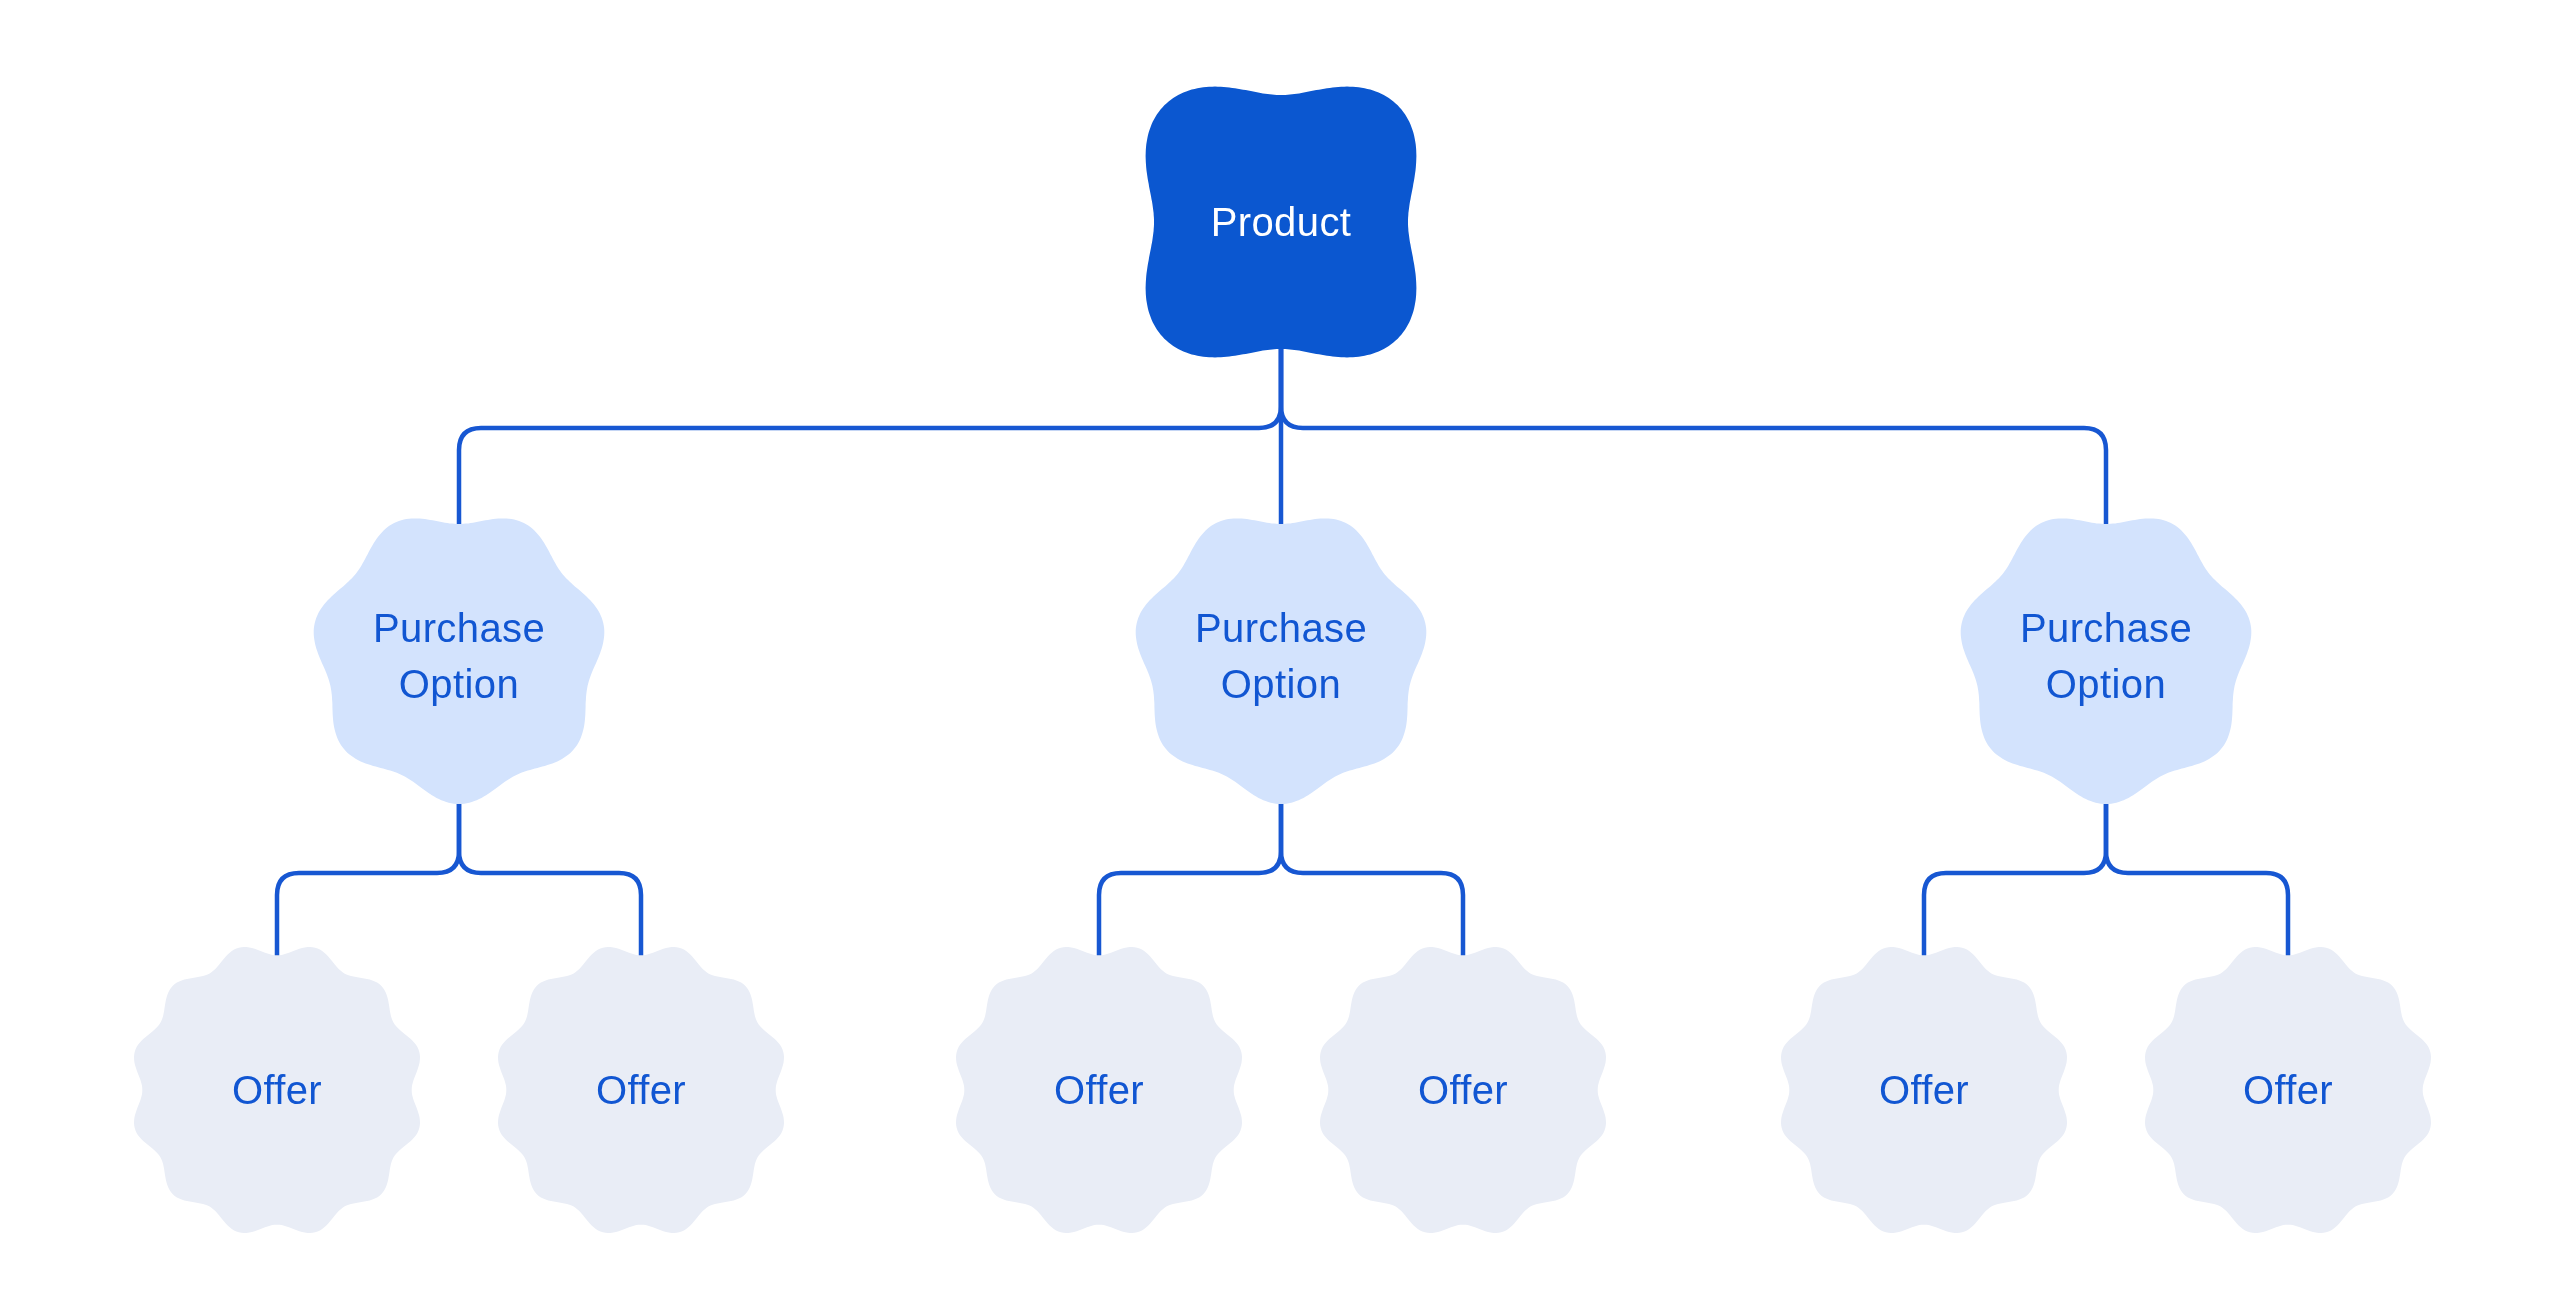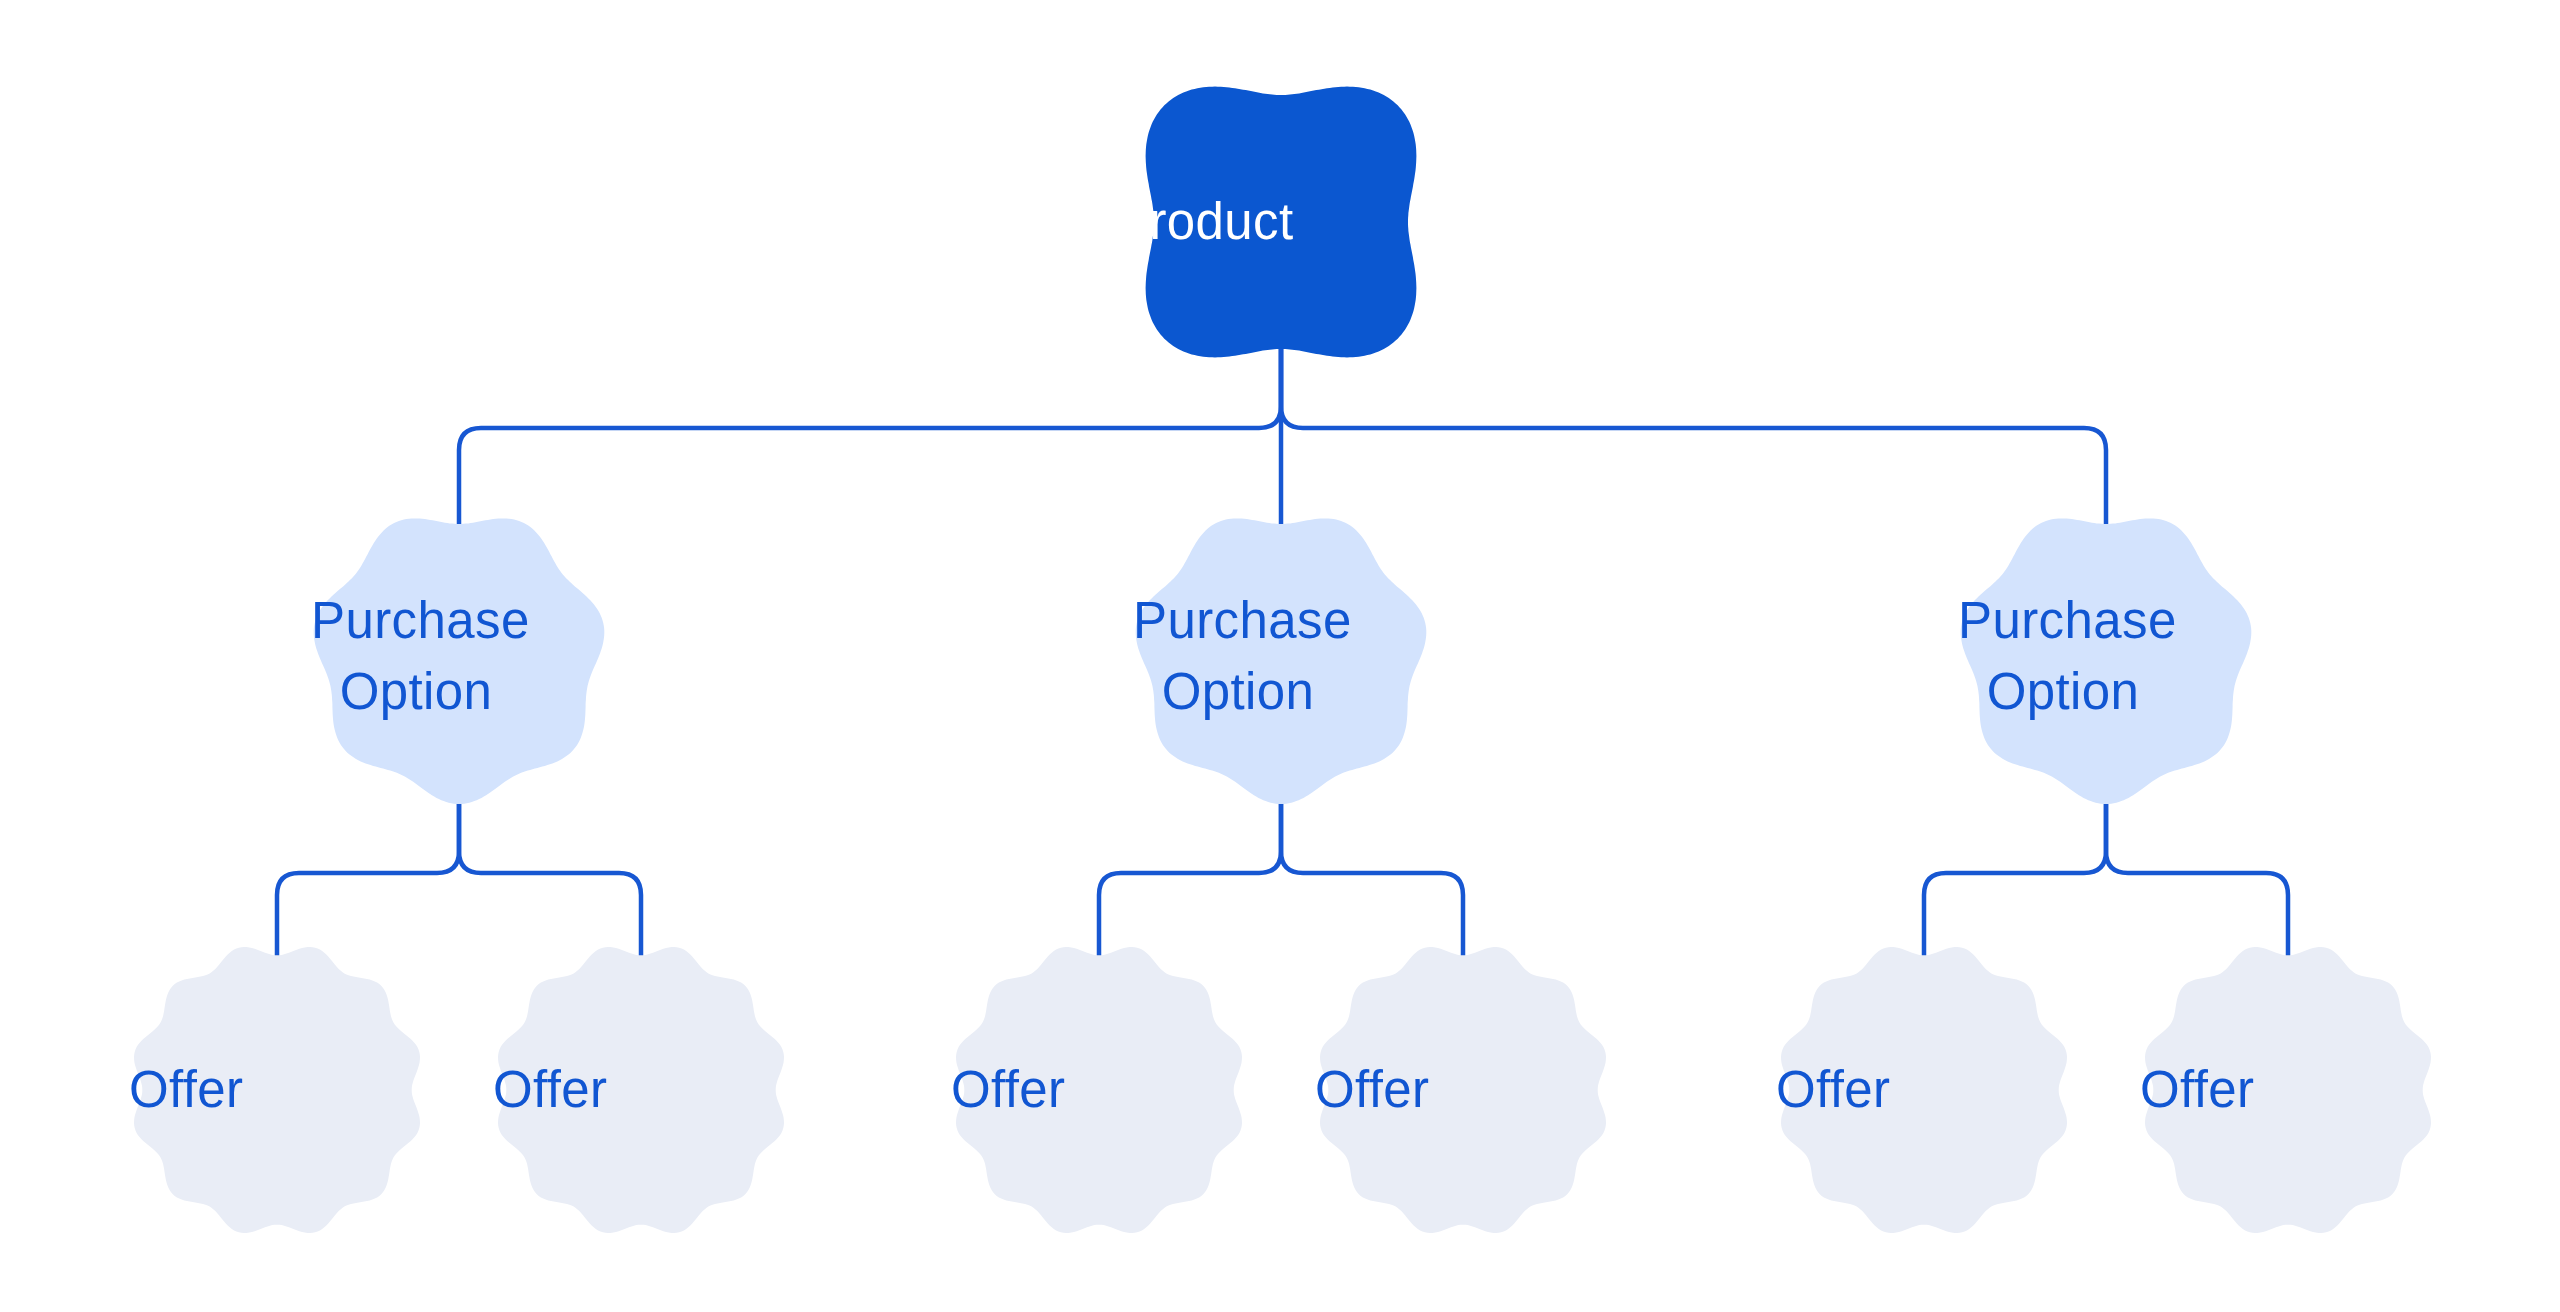--- a/index.html
+++ b/index.html
@@ -41,8 +41,9 @@
     inset: 0;
     display: flex;
     align-items: center;
+    justify-content: center;
     text-align: center;
-    font-size: 51px;
+    font-size: 40px;
     font-weight: 500;
     line-height: 1.4;
     letter-spacing: 0.4px;

